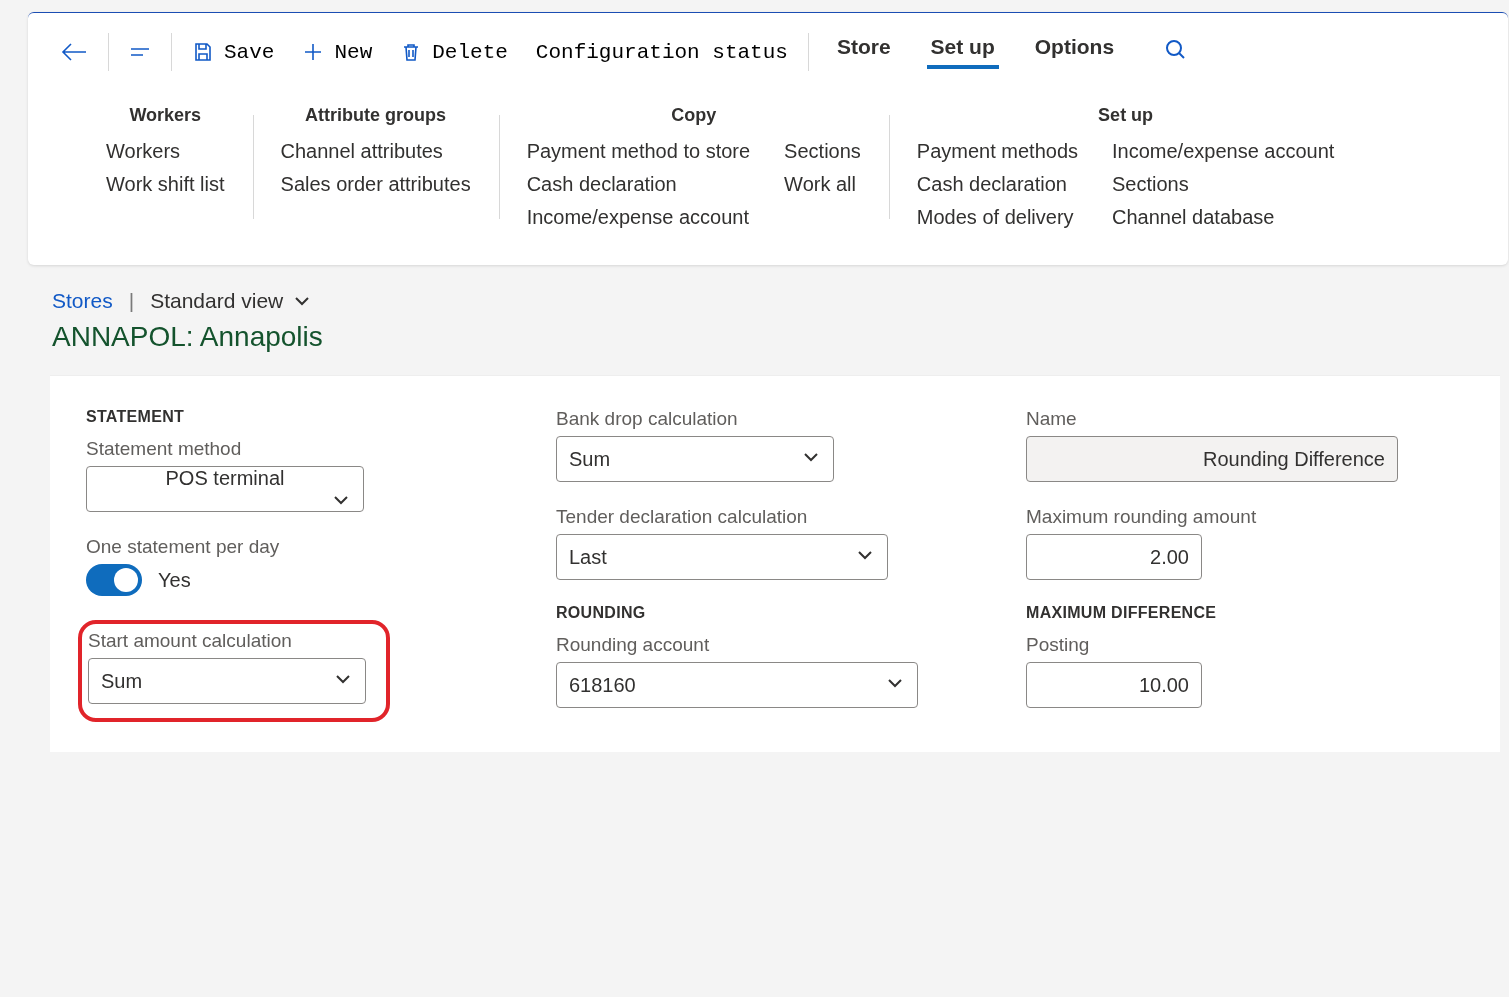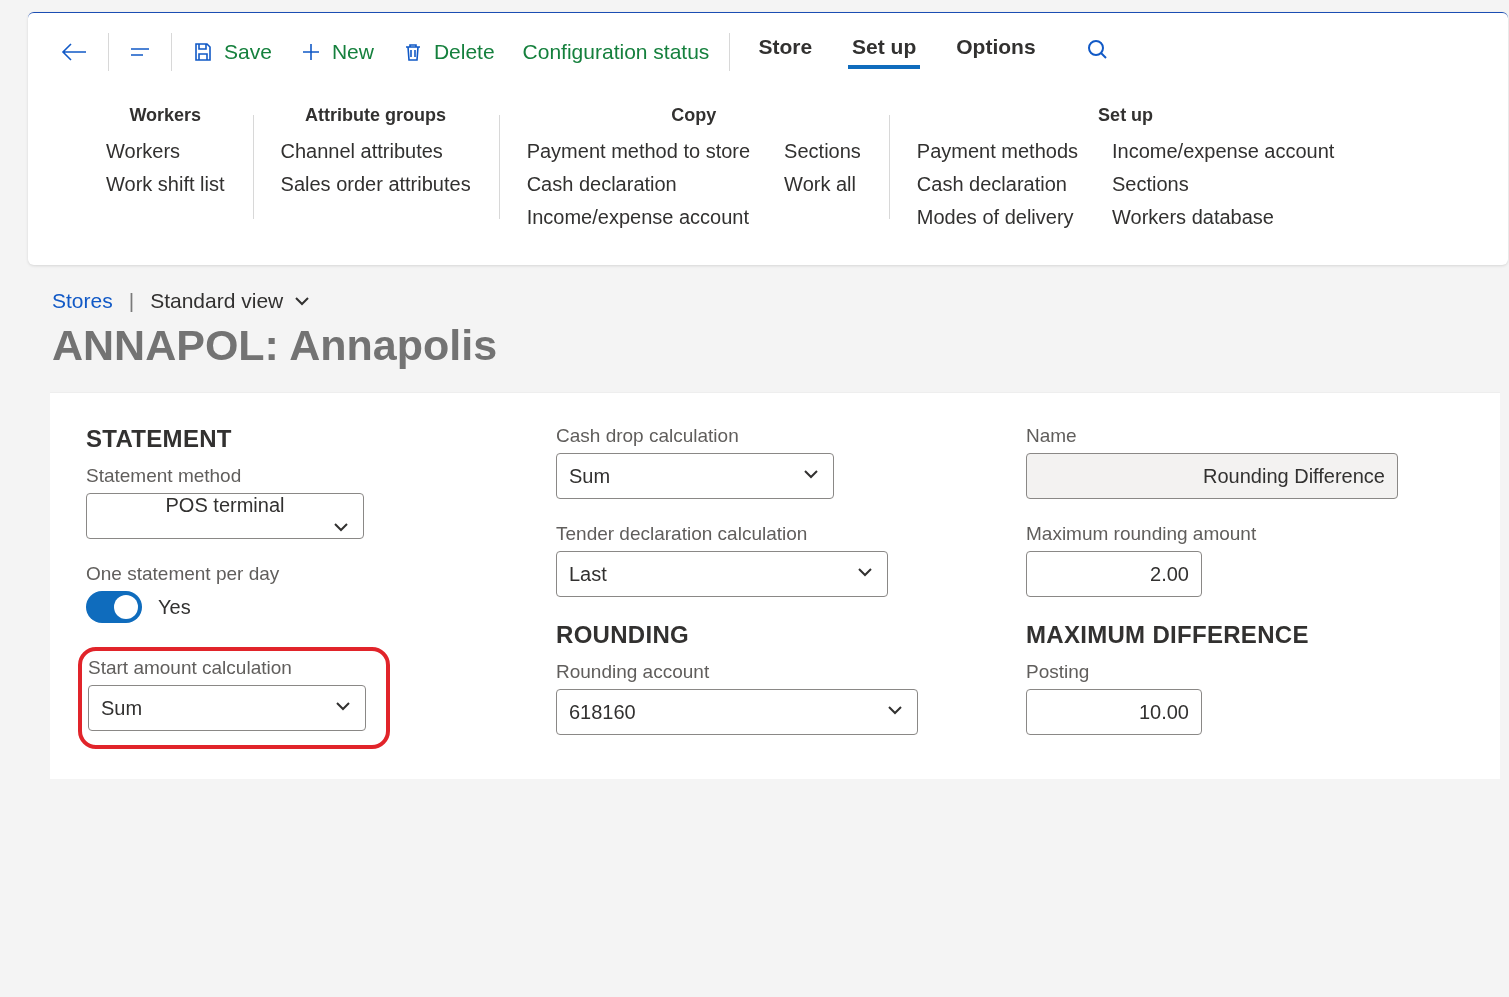--- a/index.html
+++ b/index.html
@@ -32,7 +32,8 @@
     padding: 8px 14px;
     cursor: pointer;
     font-size: 21px;
-    color: #15803d;
+    color: #000000;
+    font-family: Liberation Mono, monospace;
   }
   .tool-sep {
     width: 1px;

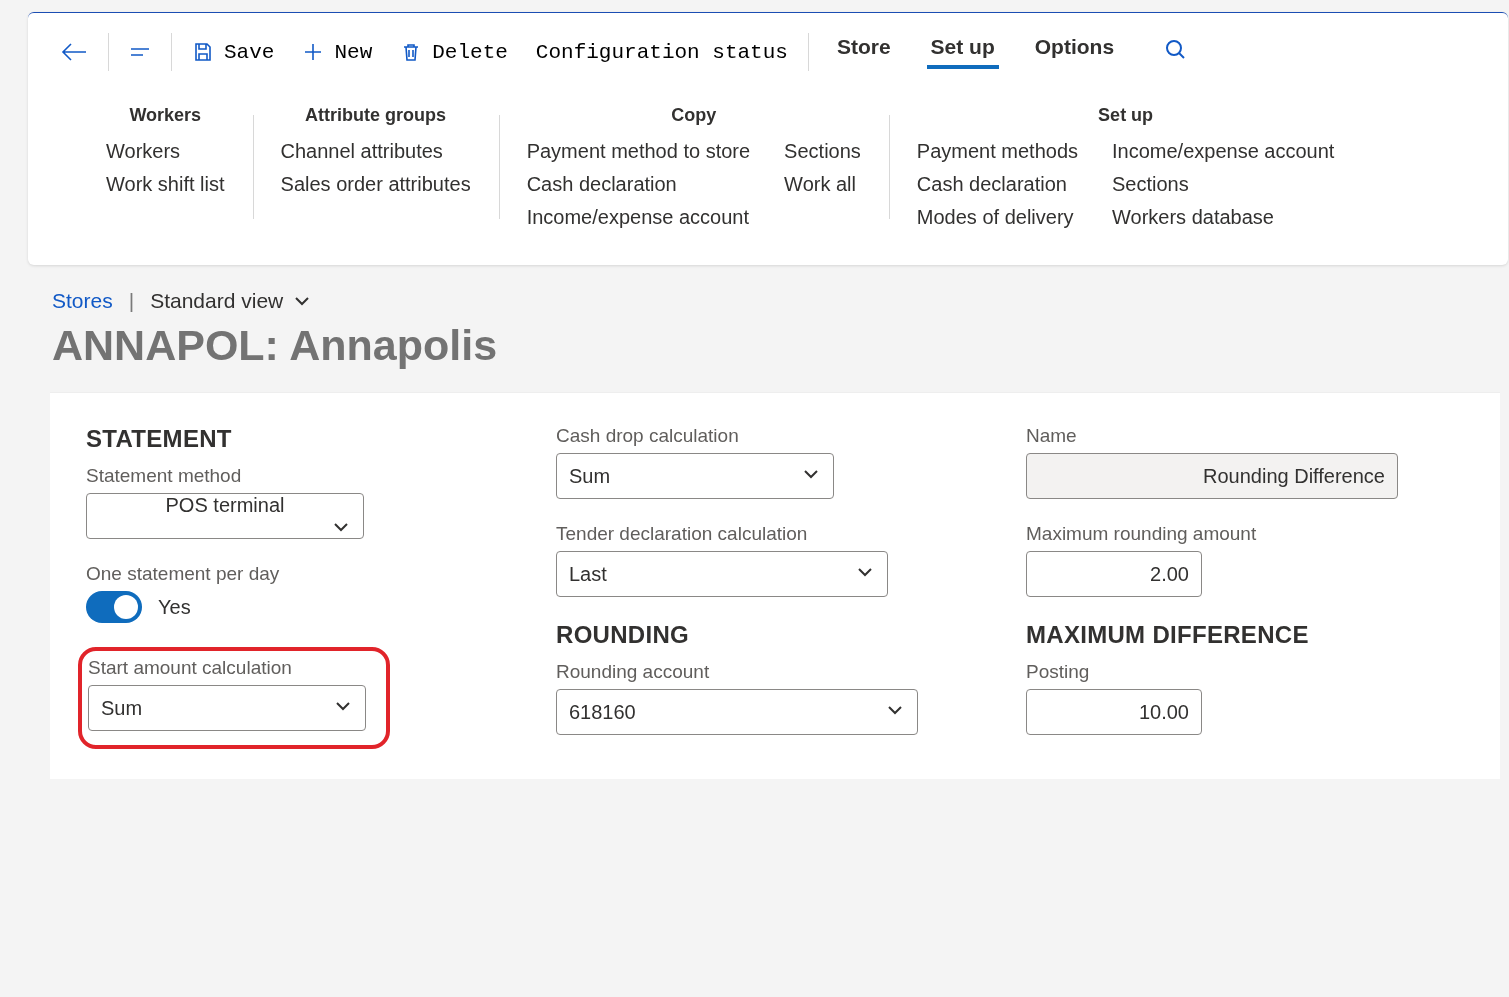--- a/index.html
+++ b/index.html
@@ -300,7 +300,7 @@
         <div class="ribbon-col">
           <span class="ribbon-link">Income/expense account</span>
           <span class="ribbon-link">Sections</span>
-          <span class="ribbon-link">Workers database</span>
+          <span class="ribbon-link">Channel database</span>
         </div>
       </div>
     </div>

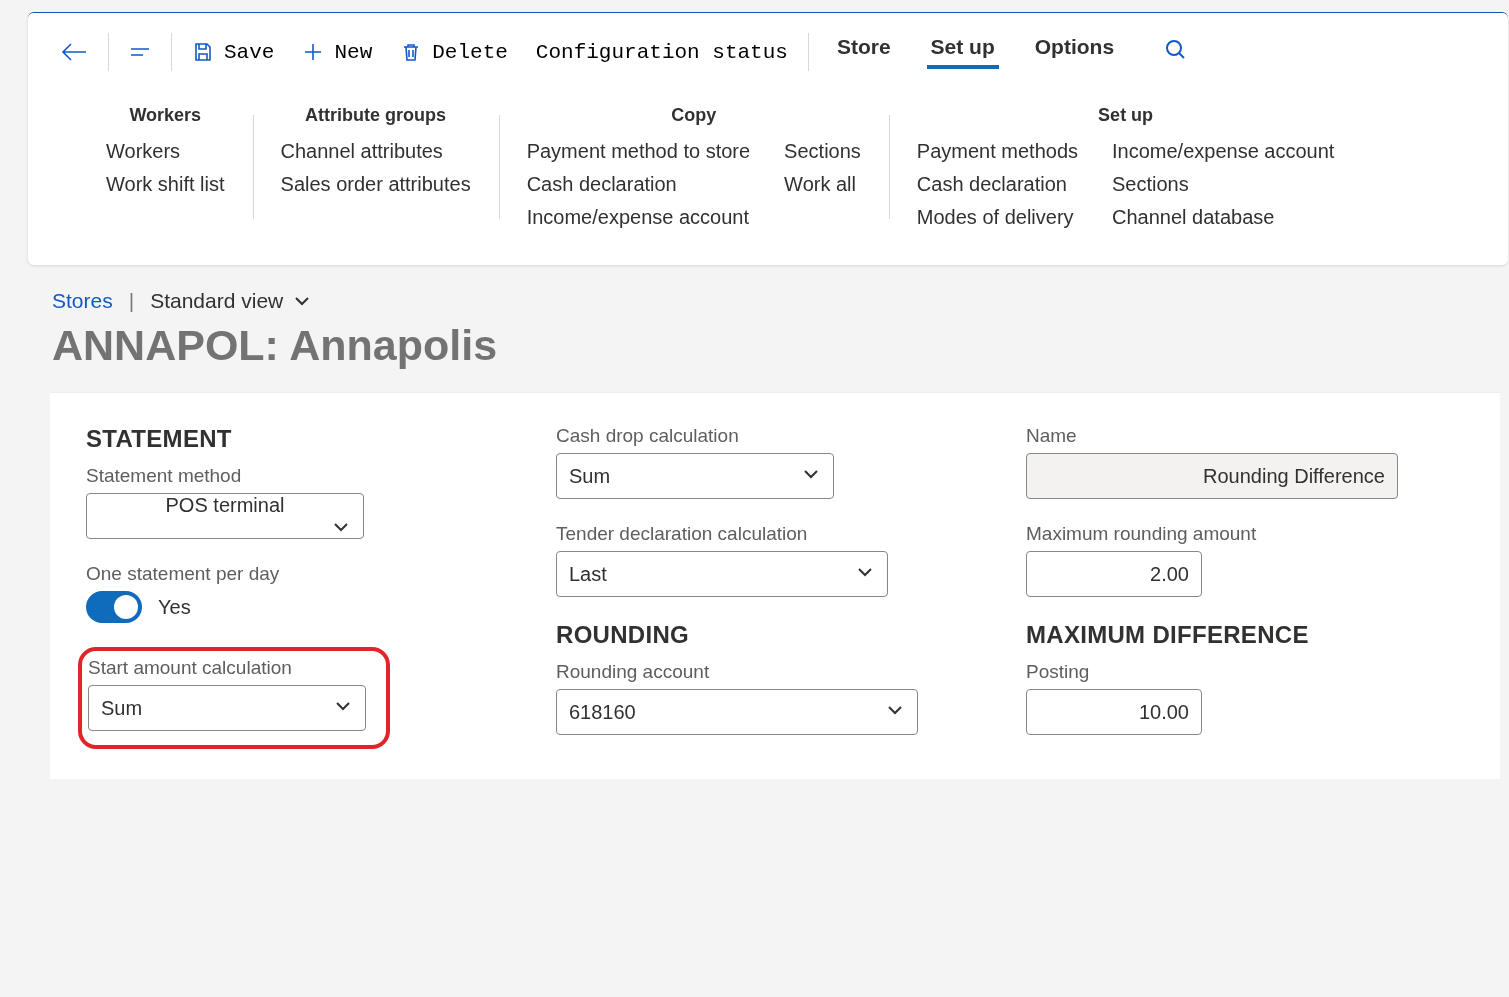--- a/index.html
+++ b/index.html
@@ -121,7 +121,7 @@
   .view-selector { display: flex; align-items: center; gap: 10px; cursor: pointer; font-size: 21px; }
   .chev-down { display: inline-flex; }
   .chev-down svg { width: 18px; height: 18px; stroke: #323130; fill: none; stroke-width: 2; }
-  .page-title { font-size: 43px; font-weight: 700; color: #737373; }
+  .page-title { font-size: 28px; font-weight: 400; color: #14532d; }
 
   .form-area {
     background: #fff;

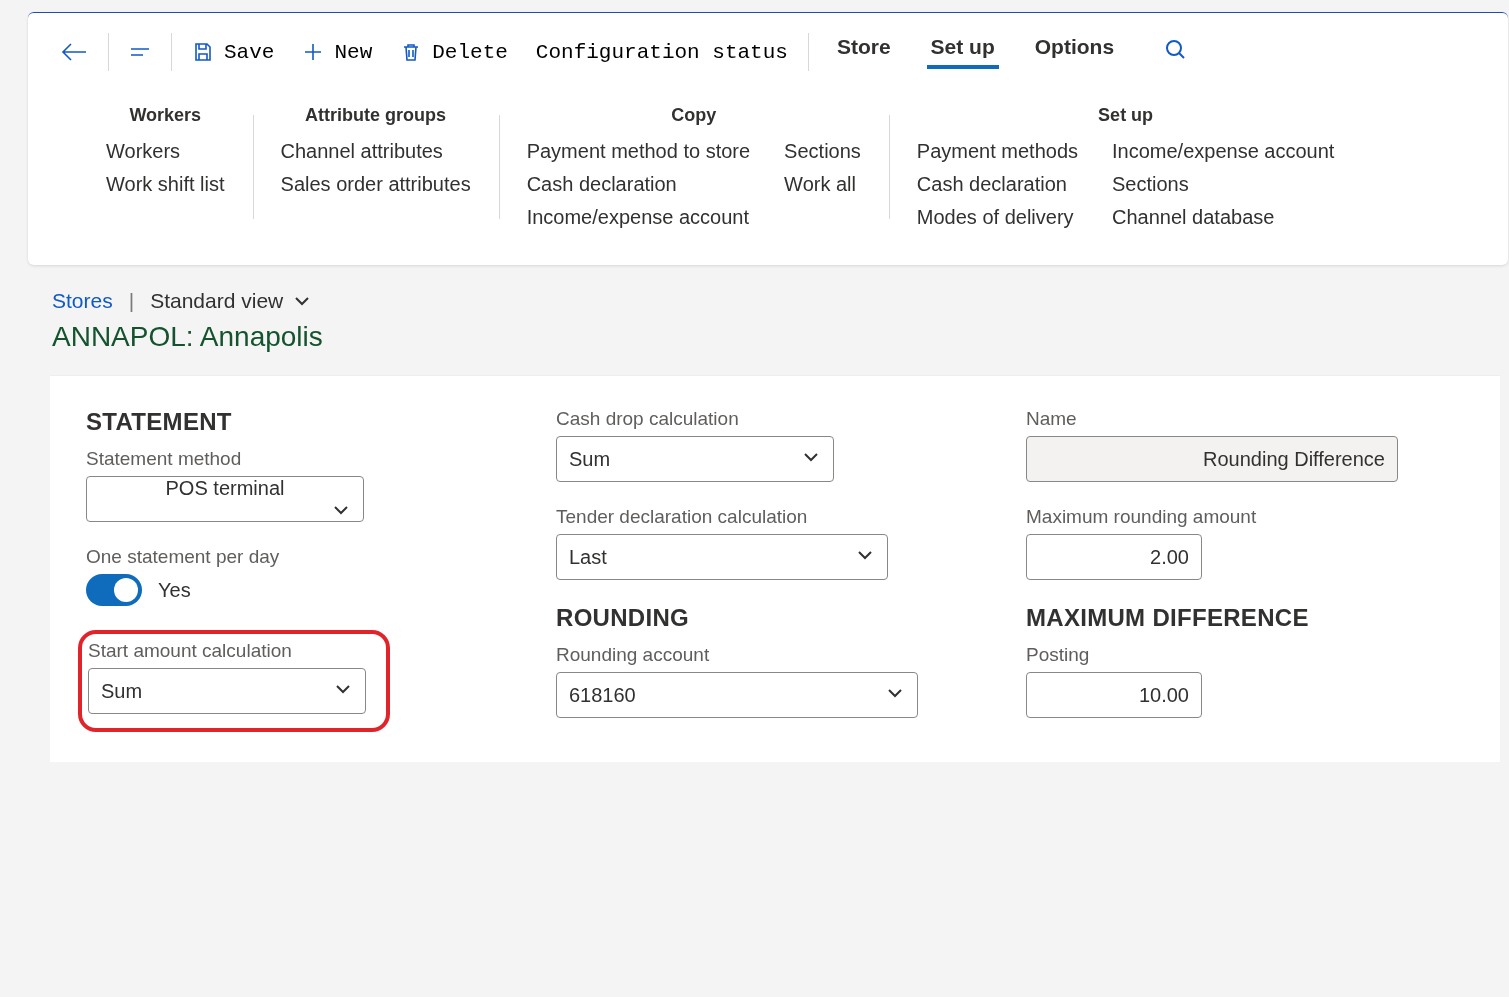--- a/index.html
+++ b/index.html
@@ -134,7 +134,7 @@
   }
   .form-col { flex: 1; padding: 0 16px; }
   .sec-title {
-    font-size: 24px;
+    font-size: 16px;
     font-weight: 700;
     letter-spacing: 0.3px;
     margin-bottom: 12px;

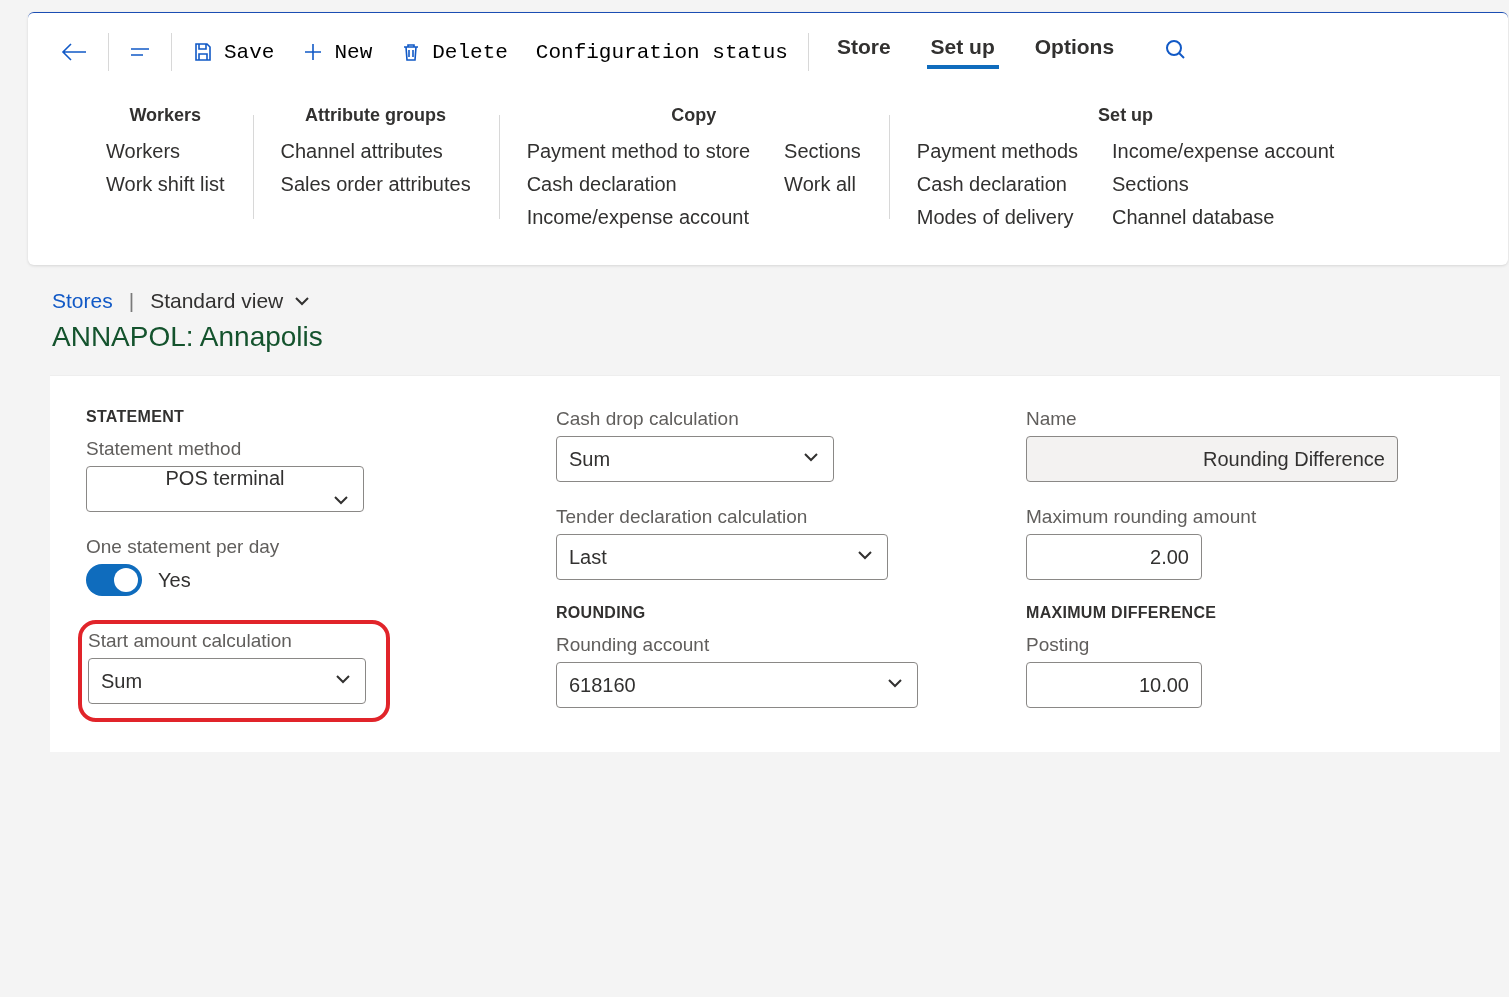--- a/index.html
+++ b/index.html
@@ -362,7 +362,7 @@
 
   <div class="form-col">
     <div class="fld">
-      <div class="fld-label">Cash drop calculation</div>
+      <div class="fld-label">Bank drop calculation</div>
       <div class="combo" style="width:278px;">
         <span>Sum</span>
         <span class="chev"><svg viewBox="0 0 20 20">

